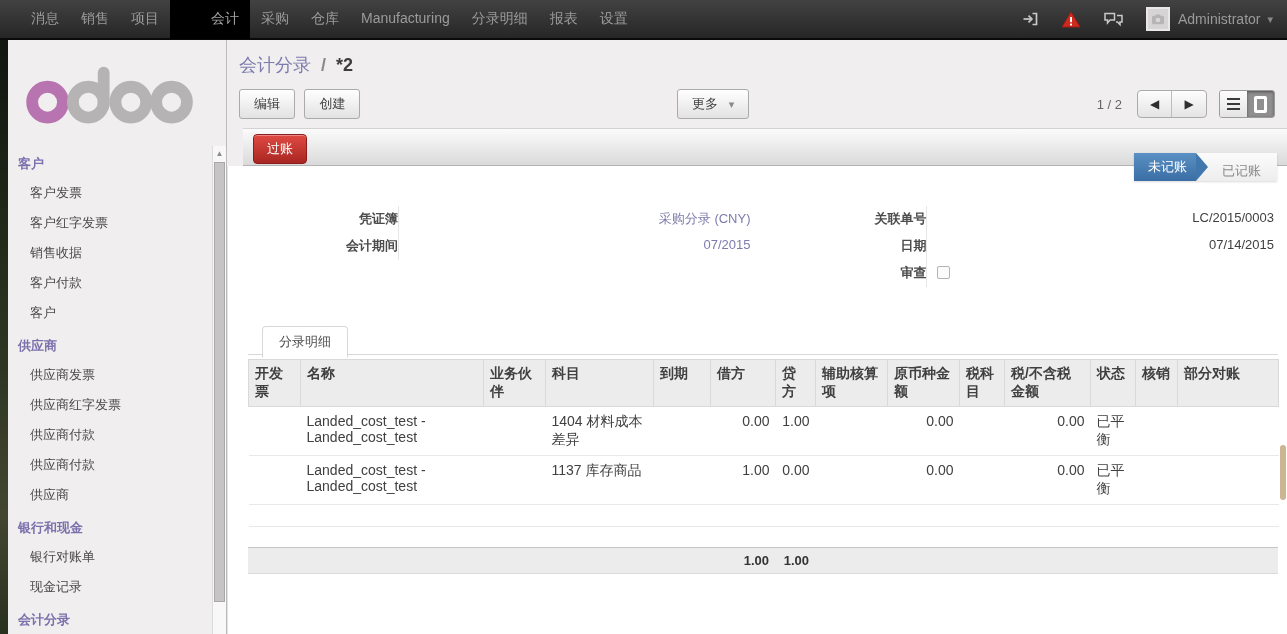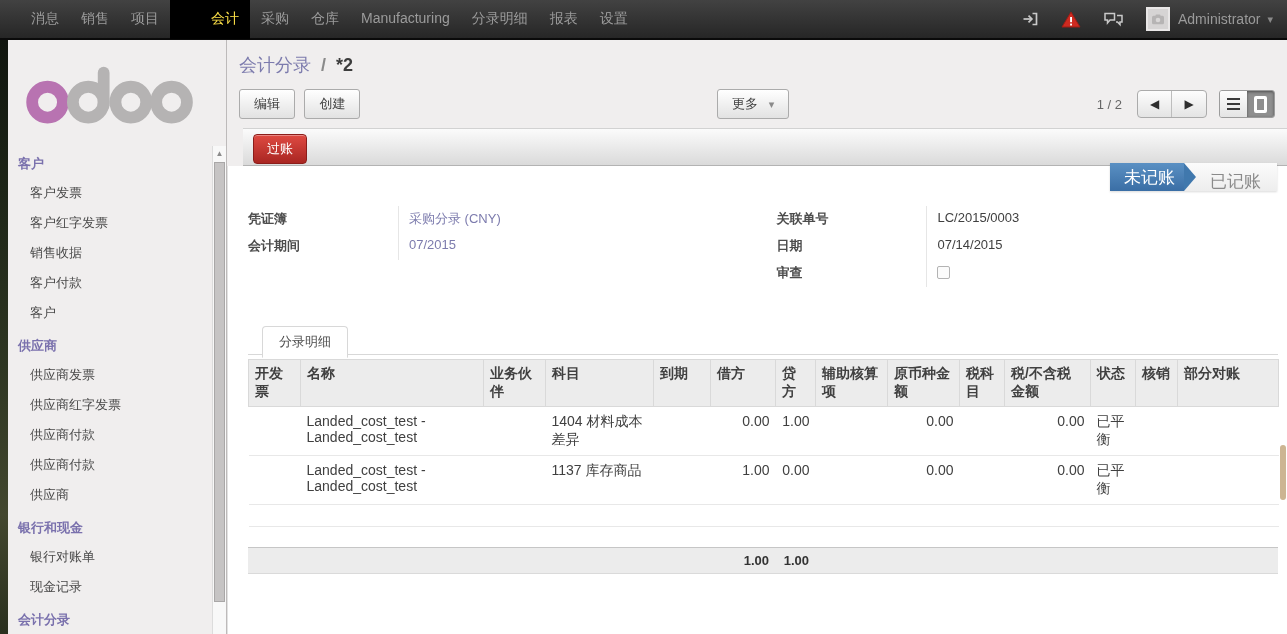--- a/index.html
+++ b/index.html
@@ -15,7 +15,7 @@
     display:flex; align-items:center; }
   .menu { display:flex; margin-left:20px; height:40px; }
   .menu-item { color:#9b9b9b; font-size:14px; padding:0 11px; line-height:38px; cursor:pointer; white-space:nowrap; }
-  .menu-item.active { background:#000; color:#fde047;padding-left:41px; }
+  .menu-item.active { background:#000; color:#a3a3a3;padding-left:41px; }
   .topbar-right { margin-left:auto; display:flex; margin-right:14px; }
   .tb-icon { margin-left:22px; display:flex; align-items:center; cursor:pointer; }
   .user { display:flex; align-items:center; margin-left:22px; color:#9a9a9a; font-size:14px; cursor:pointer; }

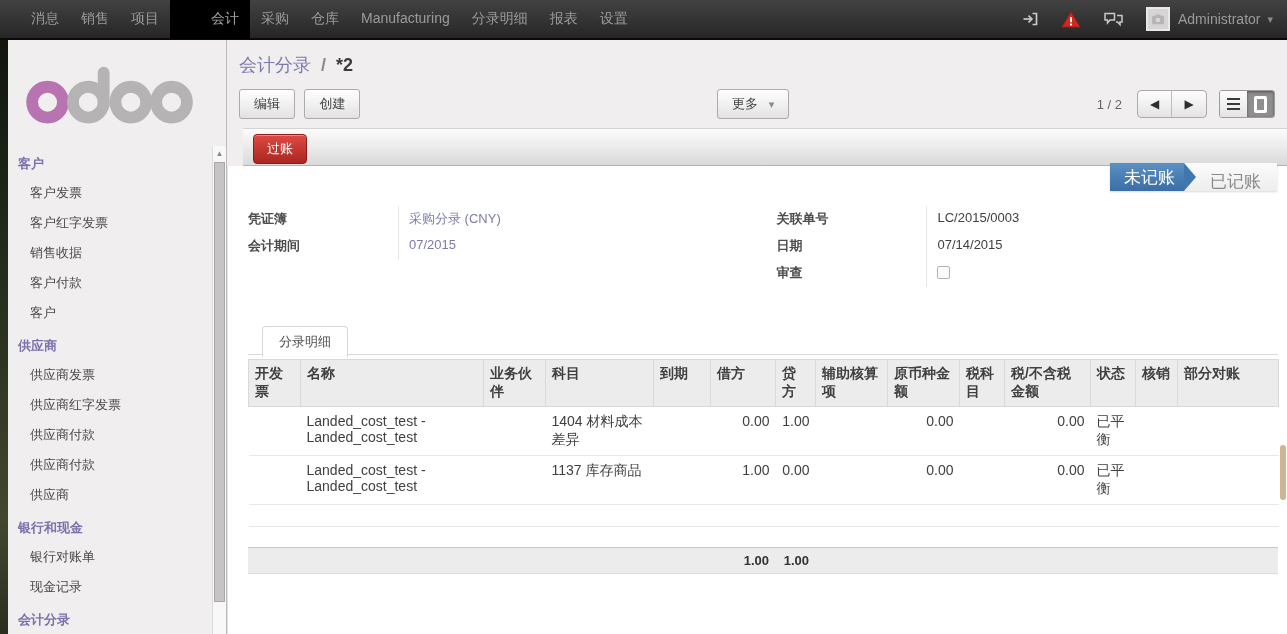--- a/index.html
+++ b/index.html
@@ -47,7 +47,7 @@
   .crumb-cur { color:#3c3c3c; font-weight:bold; }
   .action-bar { position:relative; height:48px; margin-top:12px; }
   .btn { display:inline-block; background:linear-gradient(#ffffff,#e2e2e2); border:1px solid #ababab;
-    border-radius:3px; color:#404040; font-size:13px; padding:5px 14px; cursor:pointer;margin-left:40px; }
+    border-radius:3px; color:#404040; font-size:13px; padding:5px 14px; cursor:pointer; }
   .btn-edit { margin-left:12px; }
   .btn-create { margin-left:5px; }
   .more-wrap { position:absolute; left:450px; top:0; }

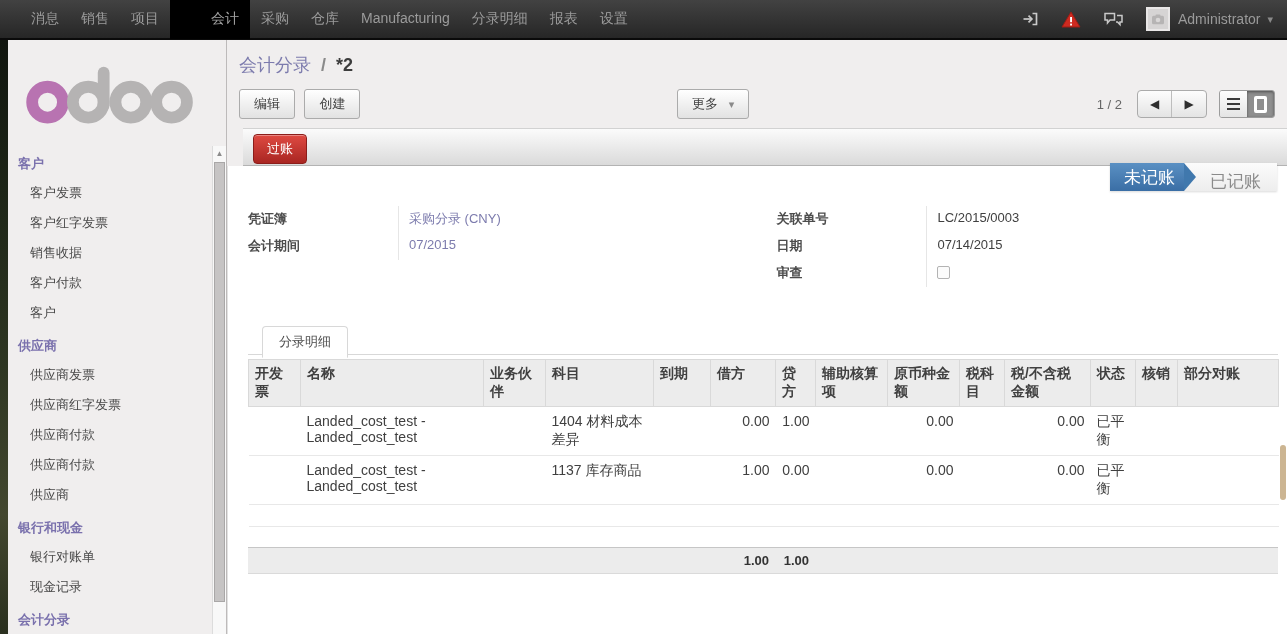--- a/index.html
+++ b/index.html
@@ -72,8 +72,8 @@
     border:1px solid #8b1d1a; border-radius:4px; color:#fff; font-size:13px; padding:5px 13px;
     box-shadow:inset 0 1px 0 rgba(255,255,255,.35); cursor:pointer; }
 
-  .ribbon { position:absolute; right:10px; top:123px; height:28px; display:flex; z-index:5;
-    font-size:17px; background:linear-gradient(#fbfbfb,#ededed); box-shadow:0 1px 2px rgba(0,0,0,.15); }
+  .ribbon { position:absolute; right:10px; top:113px; height:28px; display:flex; z-index:5;
+    font-size:13px; background:linear-gradient(#fbfbfb,#ededed); box-shadow:0 1px 2px rgba(0,0,0,.15); }
   .state-active { position:relative; background:linear-gradient(#5a90c3,#3a6ea5); color:#fff;
     display:flex; align-items:center; padding:0 9px 0 14px; cursor:pointer; }
   .state-active::after { content:""; position:absolute; right:-12px; top:0; width:0; height:0;

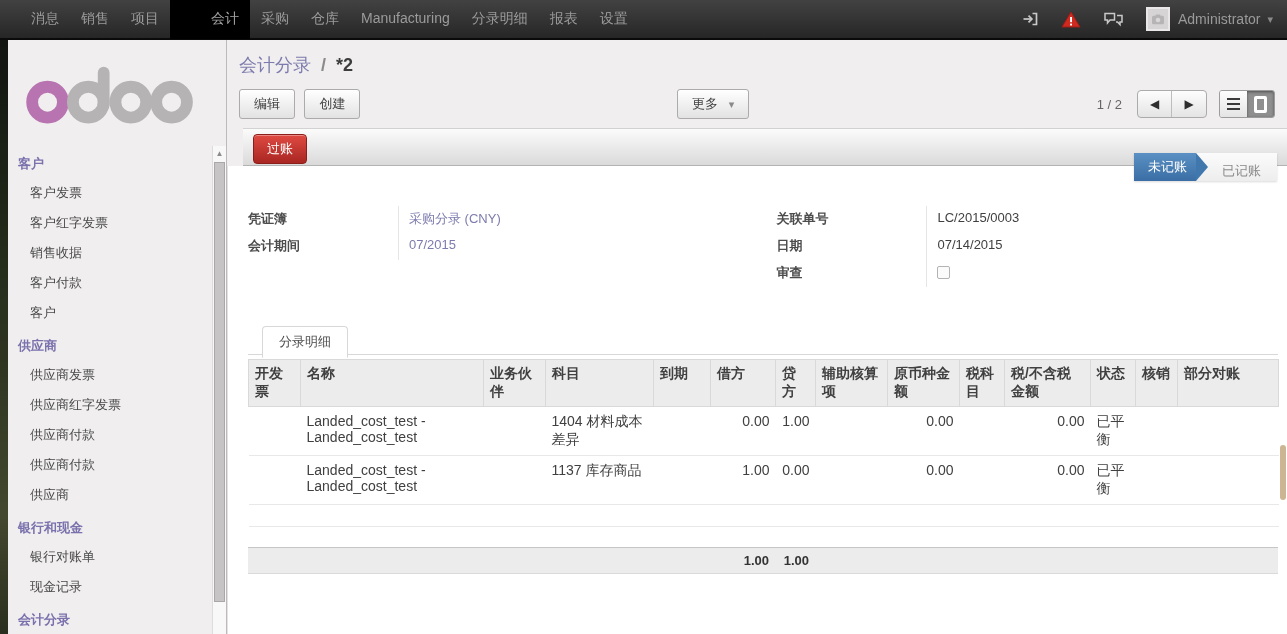--- a/index.html
+++ b/index.html
@@ -83,7 +83,7 @@
   
   .sheet { position:absolute; left:0; top:126px; width:100%; height:468px; background:#fff;
     border-left:1px solid #e2e2e2; }
-  .fields { display:flex; margin:40px 13px 0 20px; }
+  .fields { display:flex; margin:40px 13px 0 20px;text-align:right; }
   .fgroup { width:505px; }
   .fgroup.right { margin-left:26px; width:500px; }
   .frow { display:flex; align-items:flex-start; min-height:27px; }

